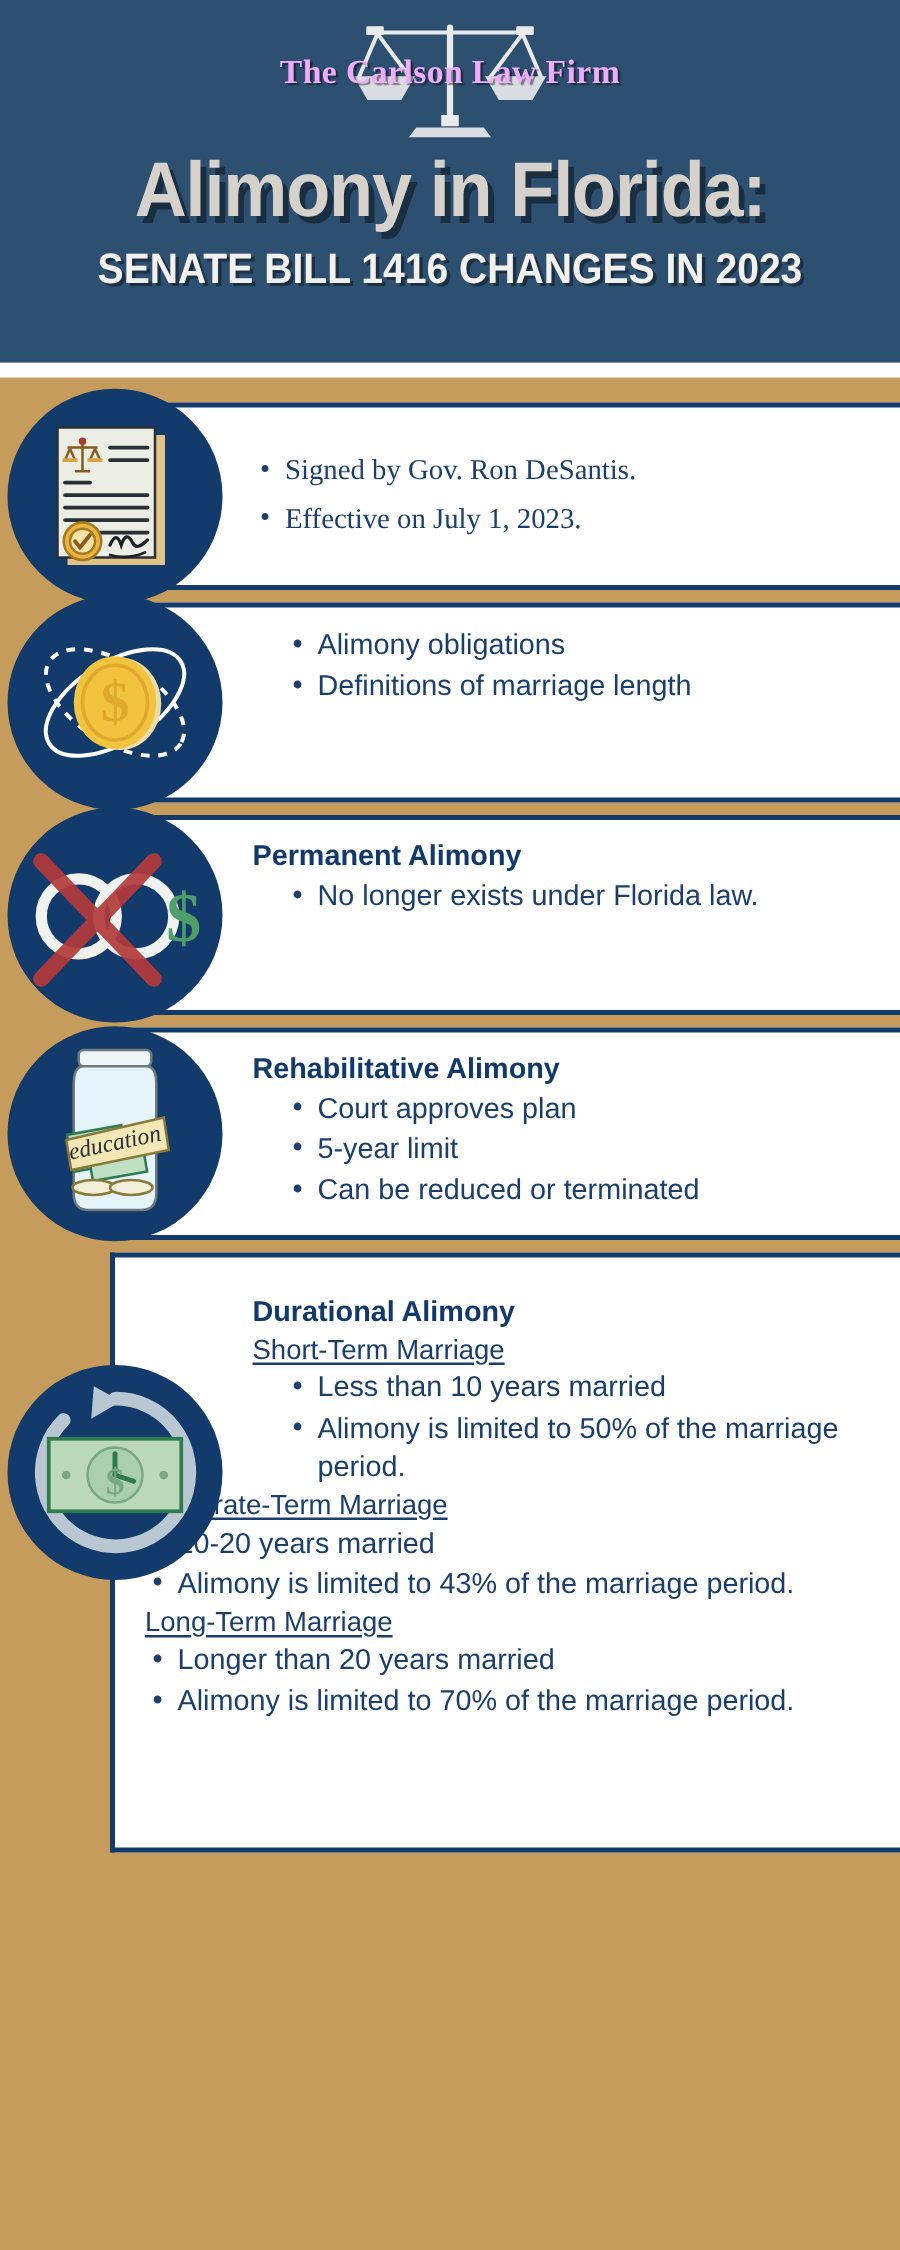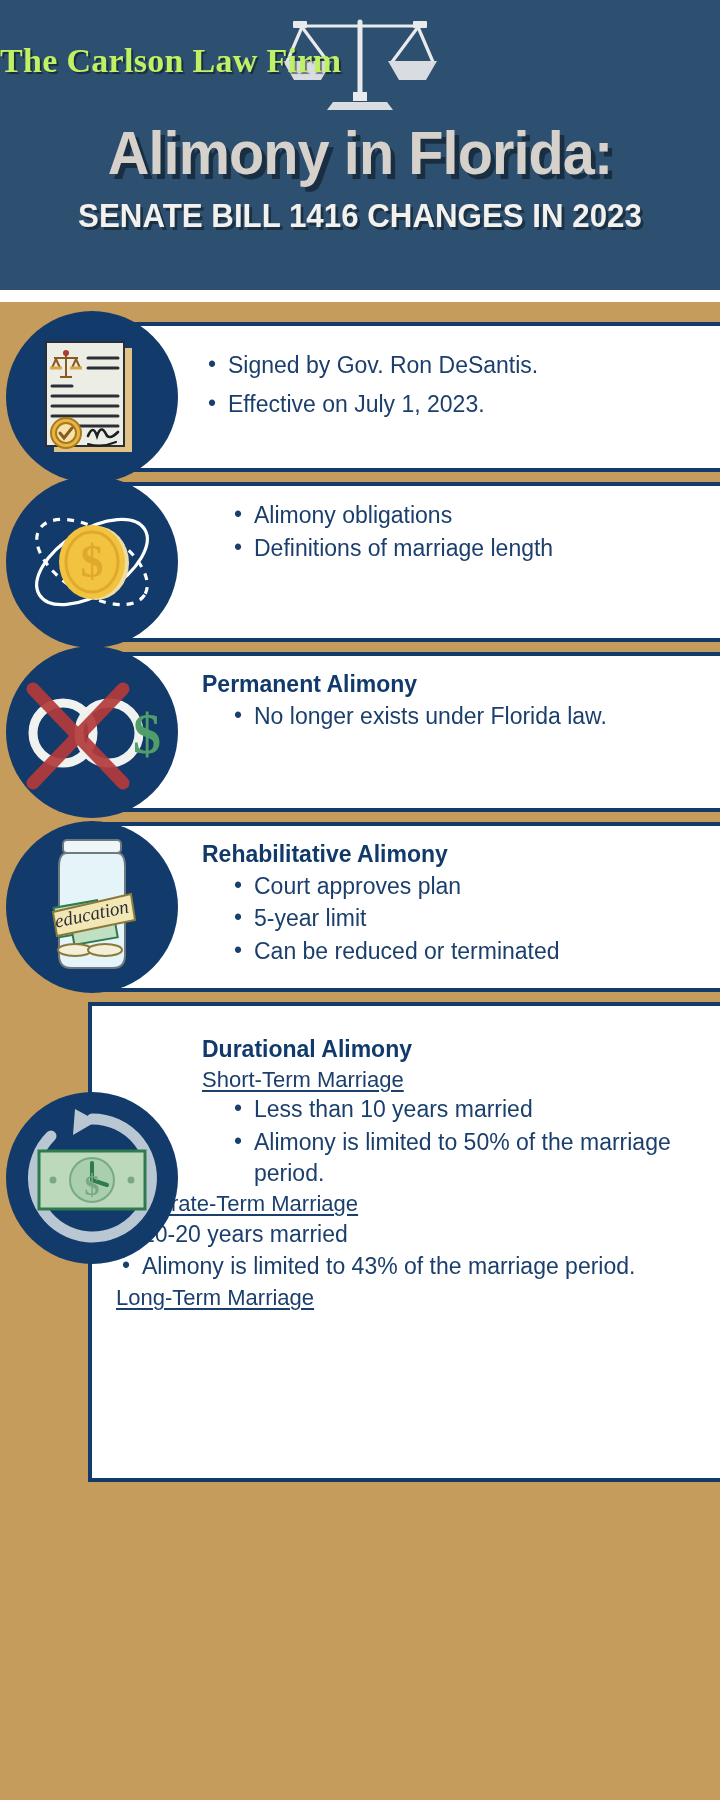--- a/index.html
+++ b/index.html
@@ -43,12 +43,12 @@
     left: 0;
     right: 0;
     top: 30px;
-    text-align: left;
+    text-align: center;
     font-family: "Liberation Serif", serif;
     font-weight: bold;
-    font-size: 34px;
+    font-size: 27px;
     letter-spacing: 0.3px;
-    color: #bef264;
+    color: #f0abfc;
     text-shadow: 2px 2px 1px rgba(0,0,0,0.45);
     white-space: nowrap;
   }

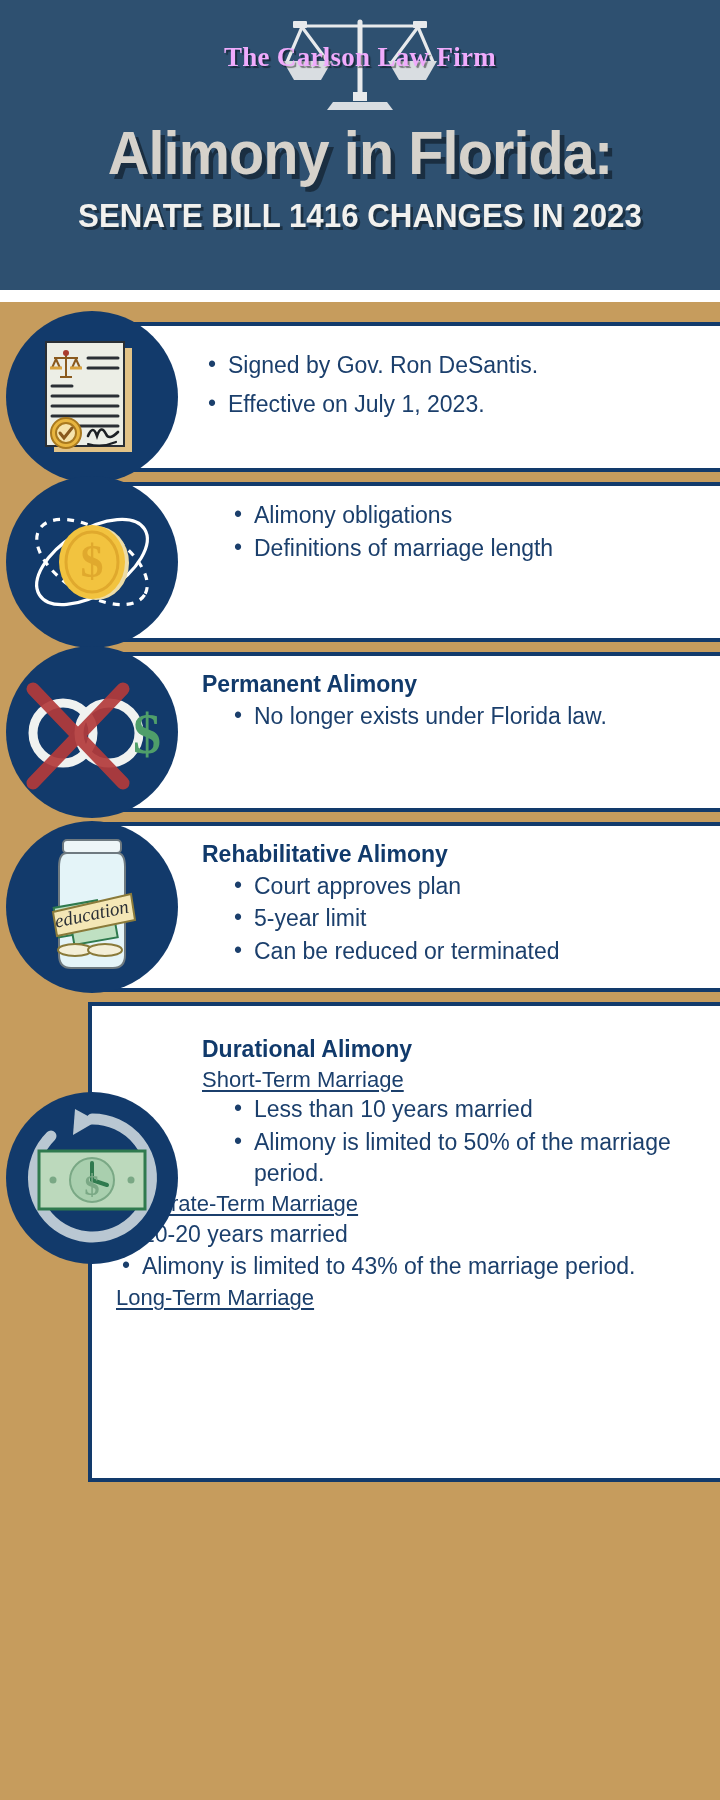--- a/index.html
+++ b/index.html
@@ -175,7 +175,7 @@
   ul.bullets.indent { margin-left: 26px; }
   ul.bullets.indent3 { margin-left: 4px; }
 
-  .card.c1 .card-inner { padding: 24px 14px 18px 110px; }
+  .card.c1 .card-inner { padding: 35px 14px 18px 110px; font-family: Liberation Serif, serif; }
   .card.c1 ul.bullets li { margin-bottom: 8px; }
 
   .card.c2 { min-height: 160px; }

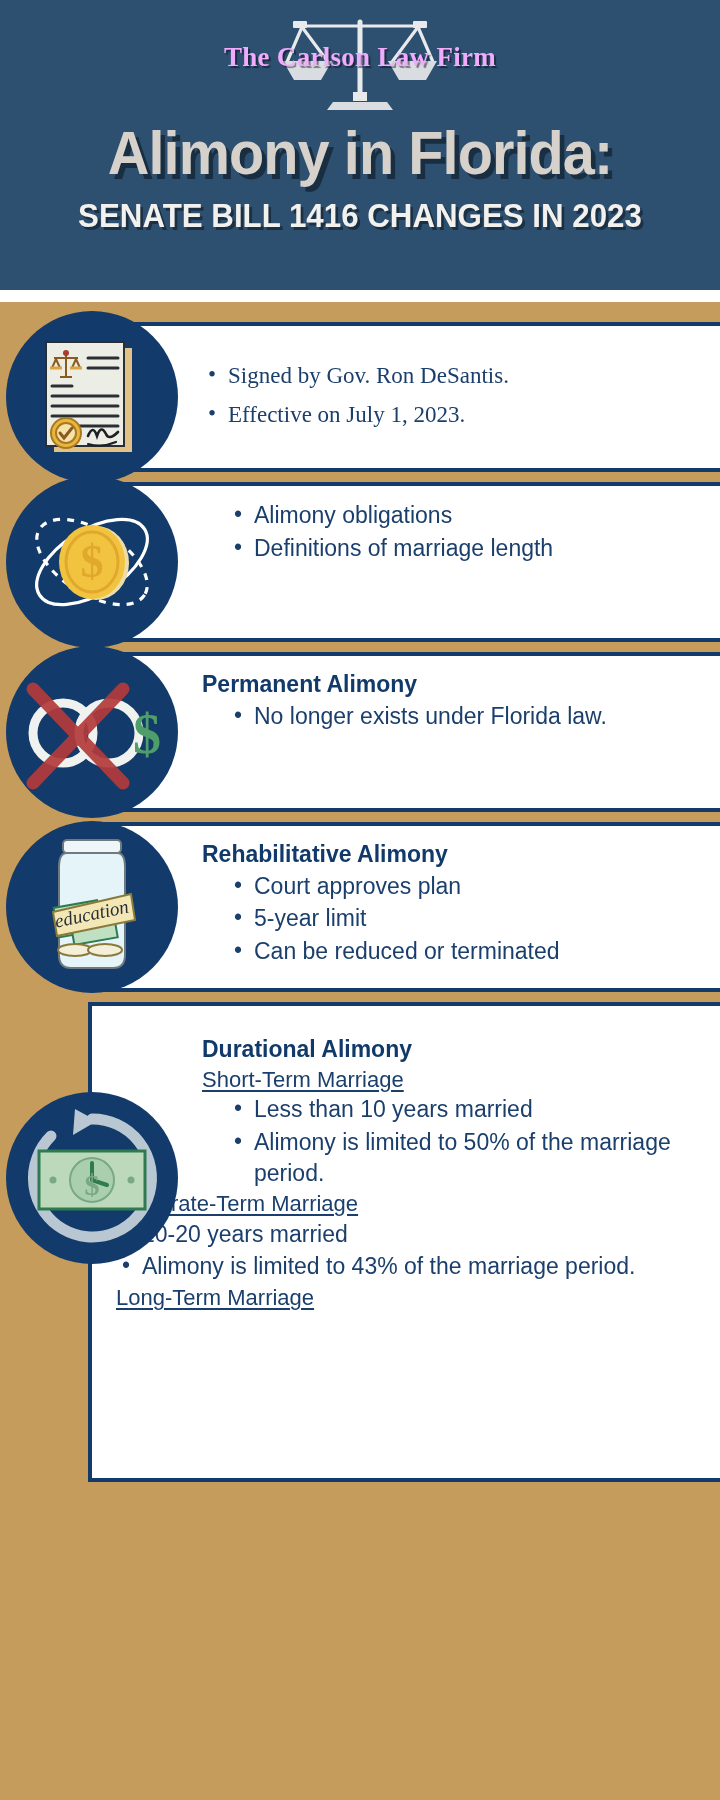--- a/index.html
+++ b/index.html
@@ -371,6 +371,10 @@
       </ul>
 
       <div class="sub-heading wide">Long-Term Marriage</div>
+      <ul class="bullets indent3 wide">
+        <li>Longer than 20 years married</li>
+        <li>Alimony is limited to 70% of the marriage period.</li>
+      </ul>
     </div>
   </div>
 

